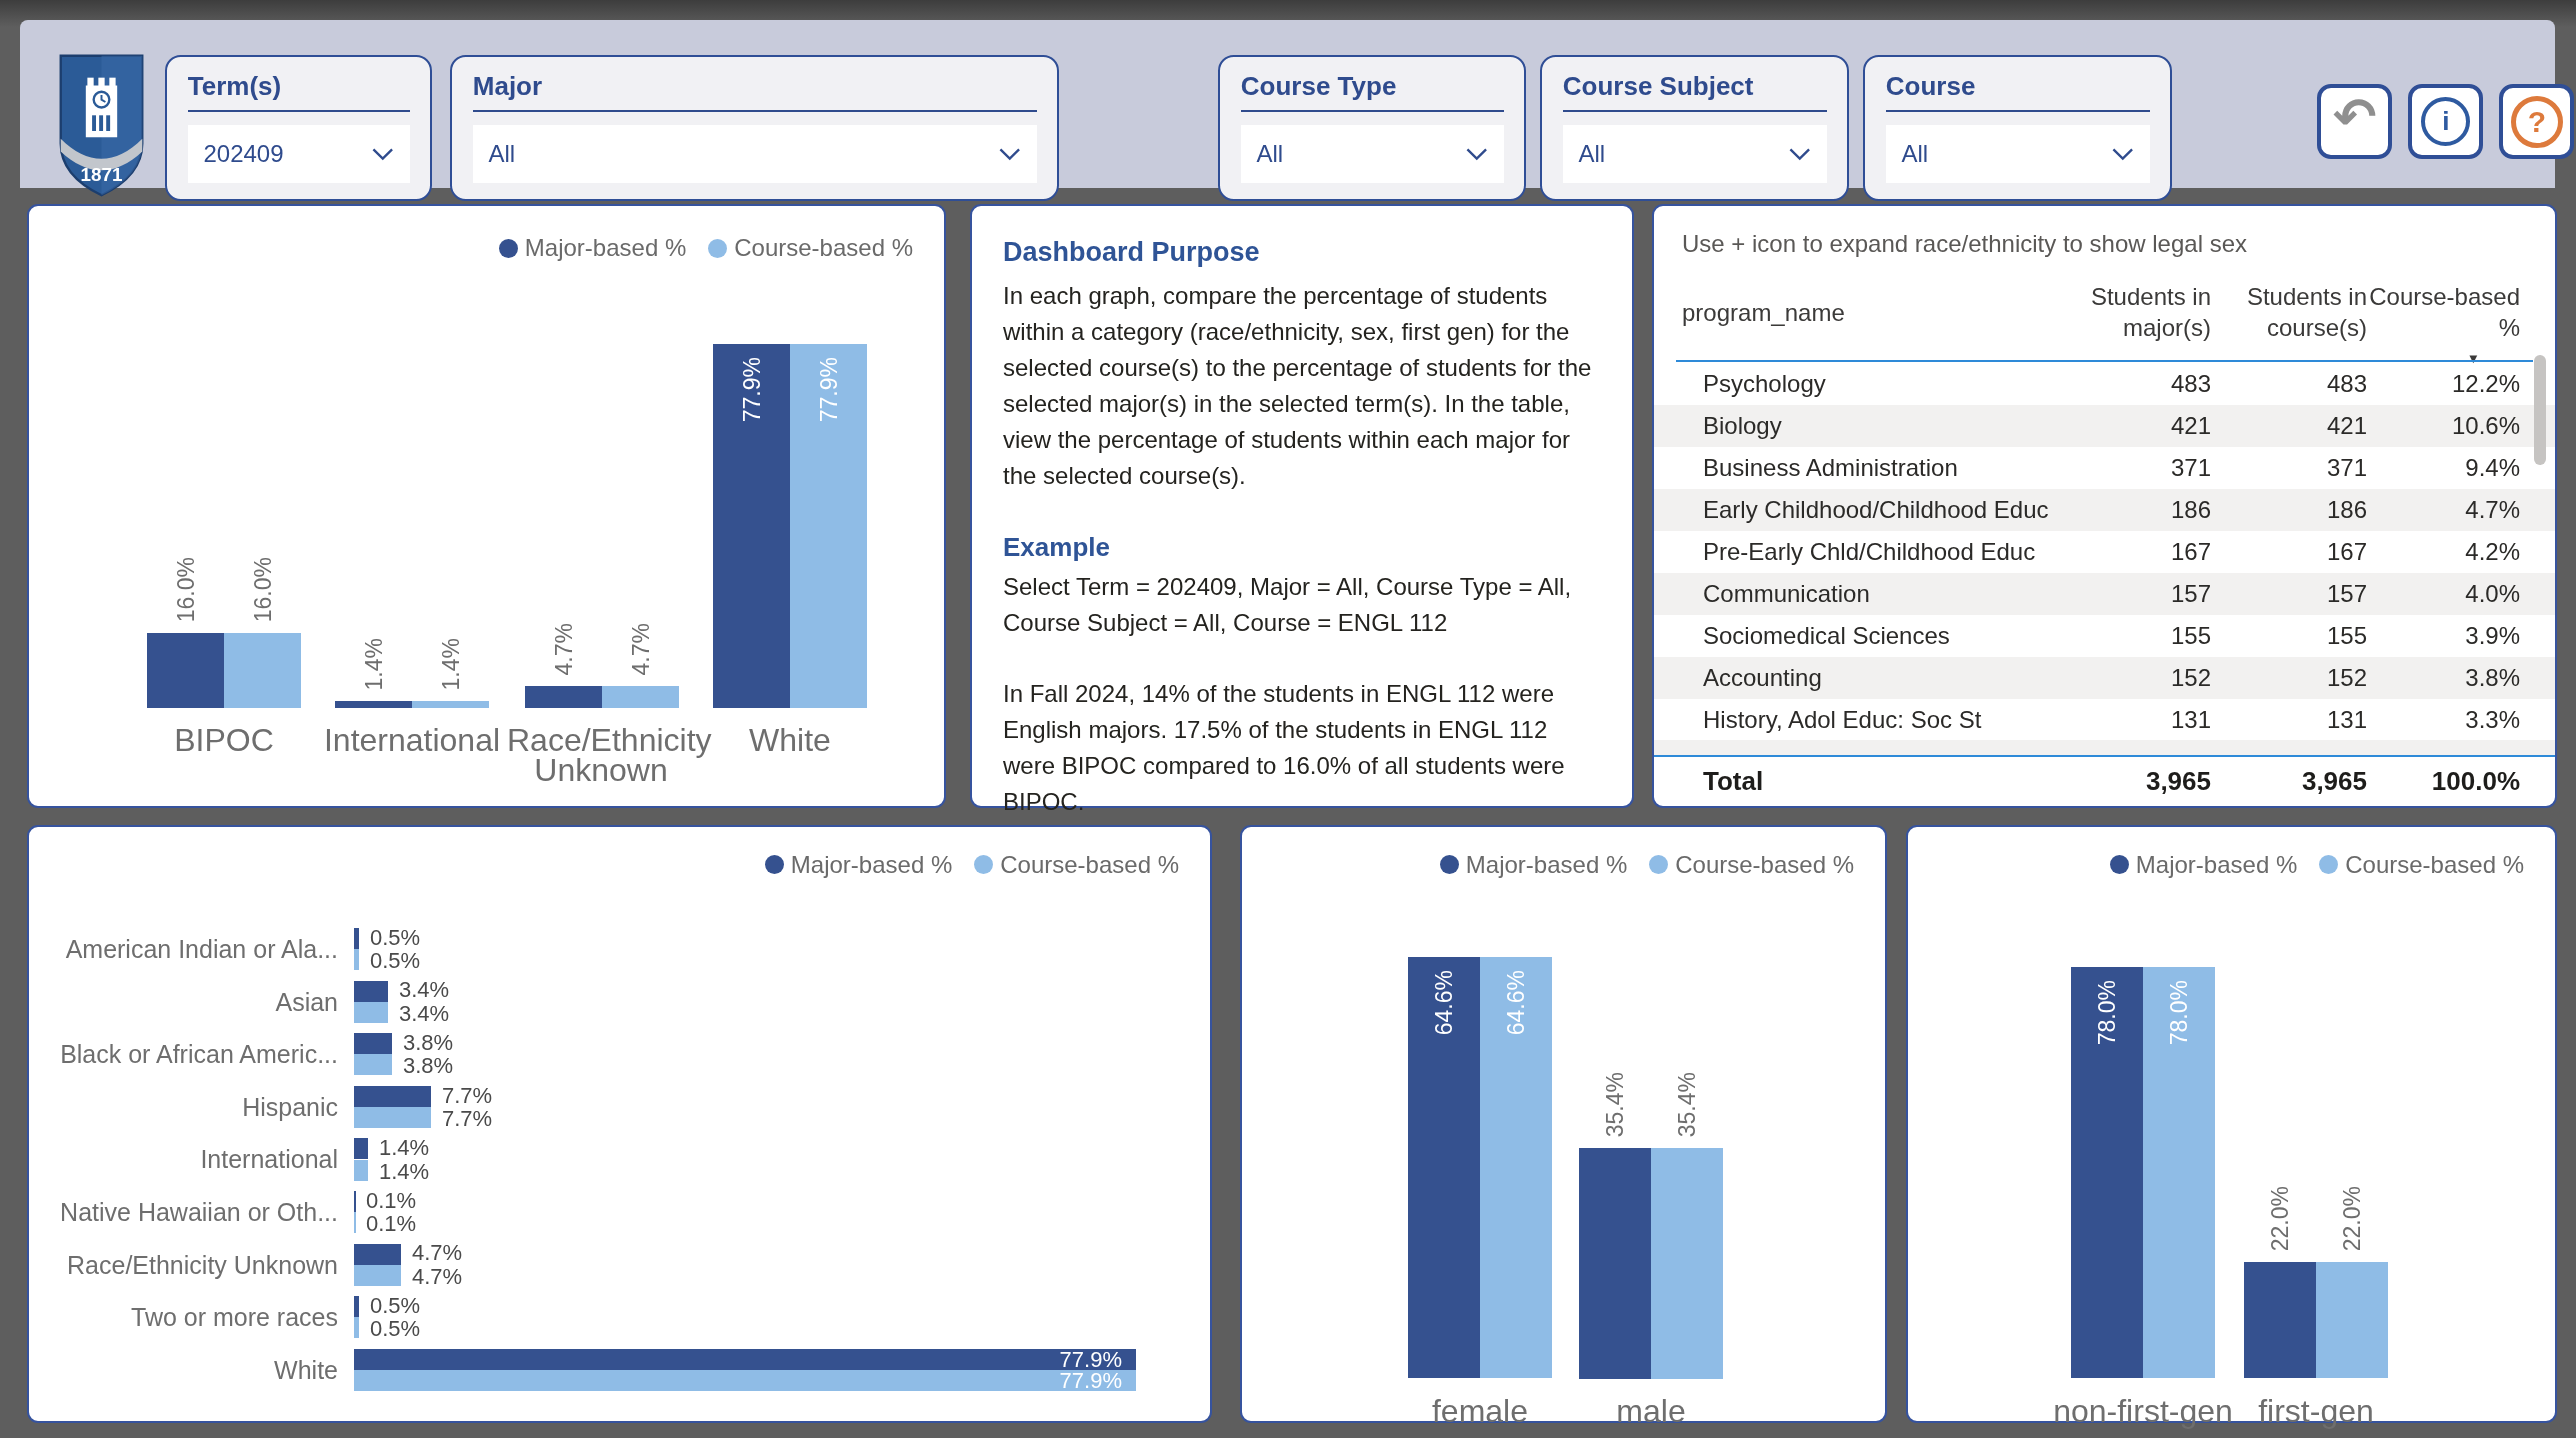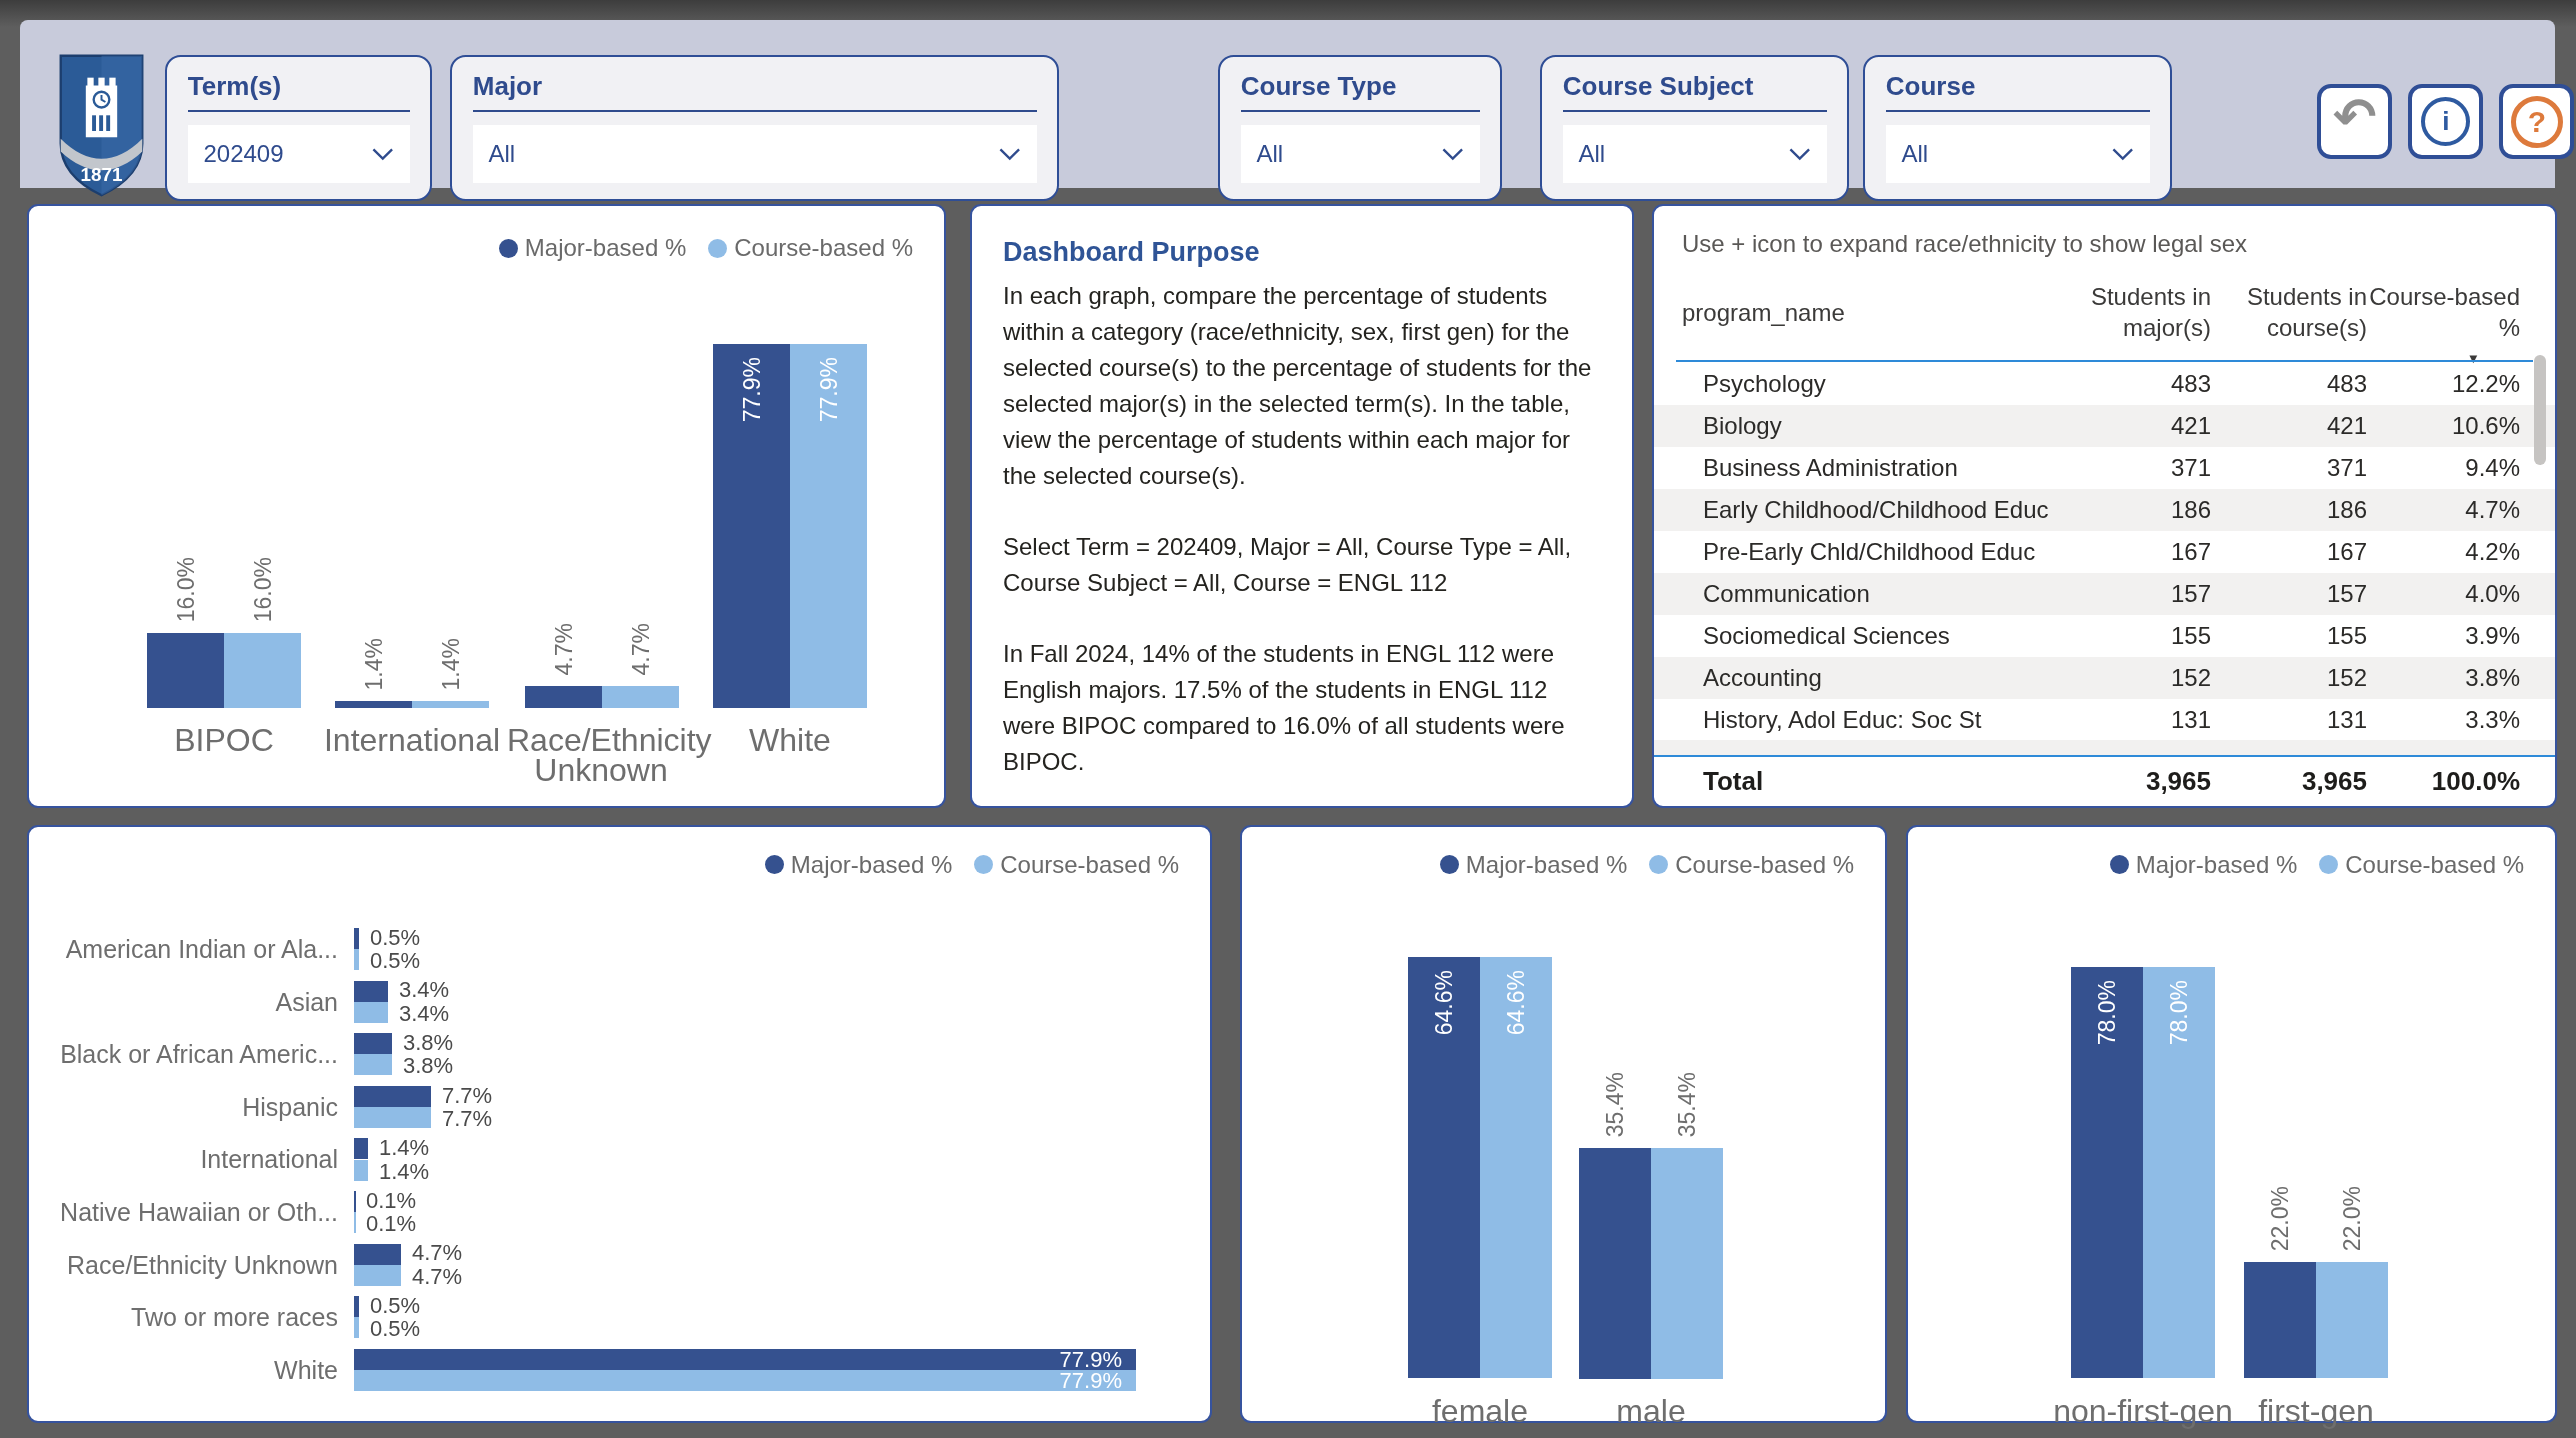--- a/index.html
+++ b/index.html
@@ -21,7 +21,7 @@
          padding:0 15.7px;font-size:24px;color:#2F4B8D;cursor:pointer;}
   .fc-term{left:145px;width:267px;}
   .fc-major{left:430px;width:609px;}
-  .fc-ctype{left:1198px;width:284px;}
+  .fc-ctype{left:1198px;width:308px;}
   .fc-csubj{left:1520px;width:309px;}
   .fc-course{left:1843px;width:309px;}
 

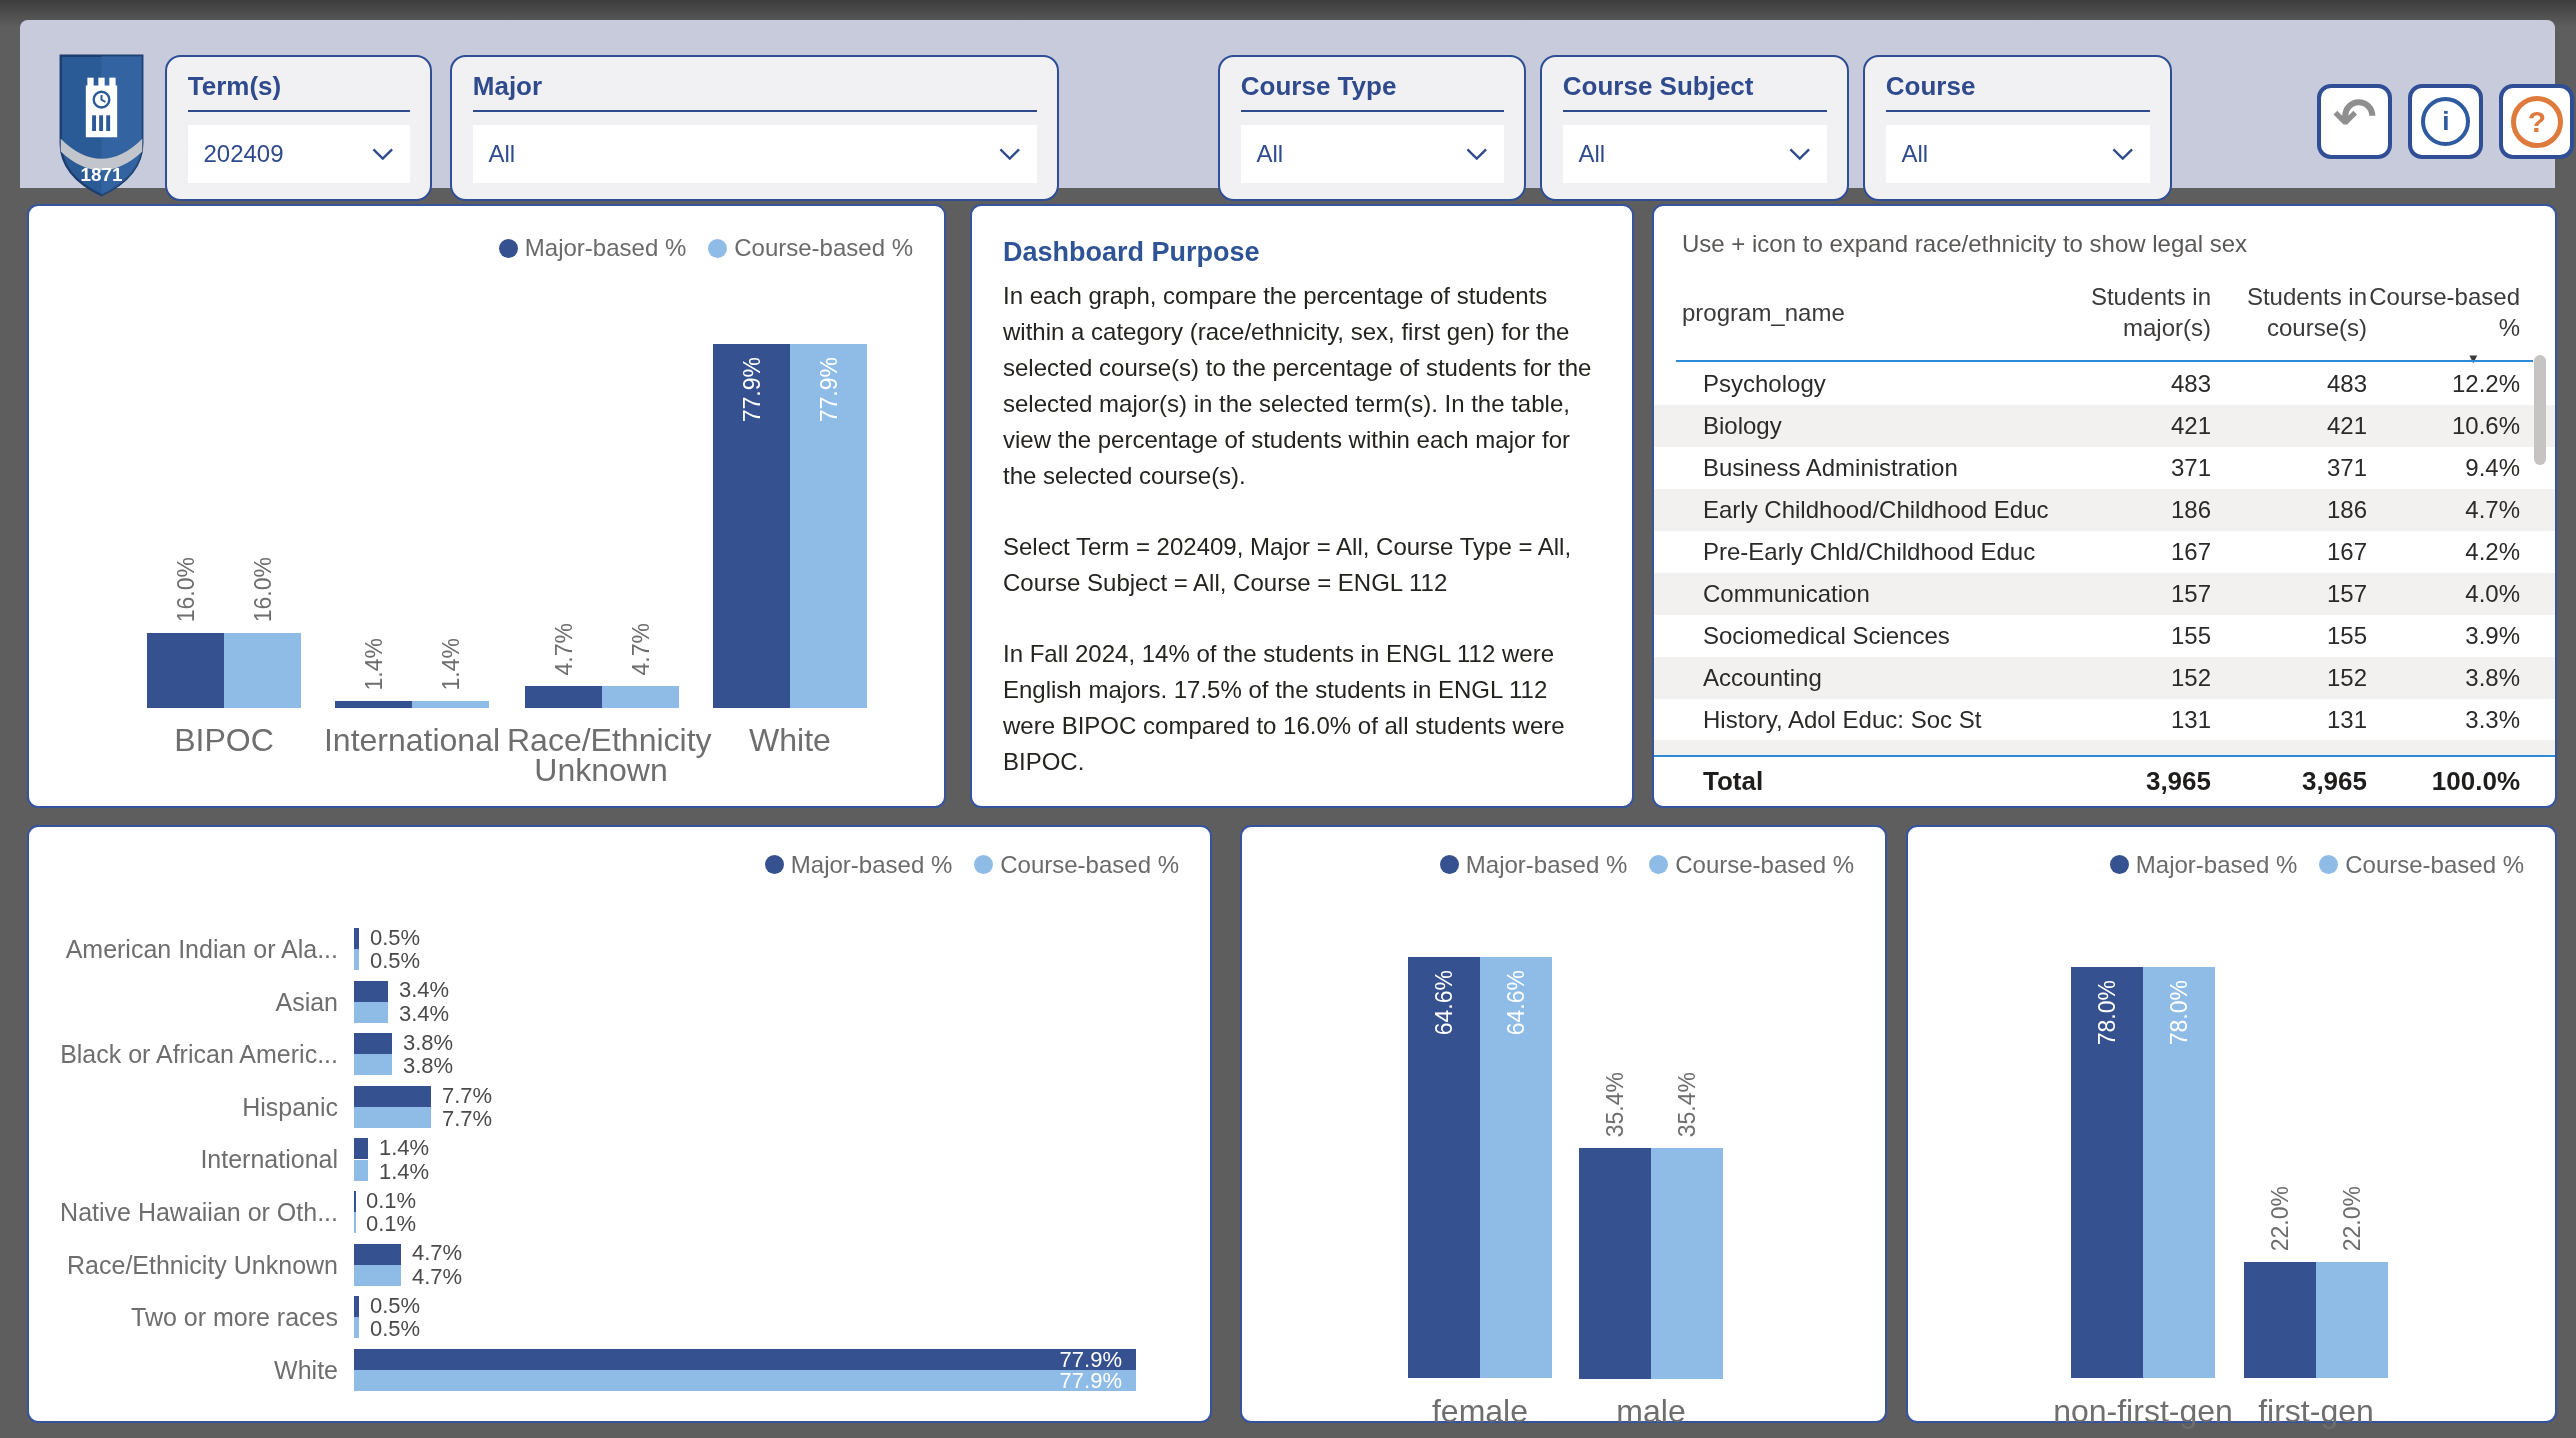--- a/index.html
+++ b/index.html
@@ -223,6 +223,7 @@
   <div class="panel p-purp">
     <div class="ptitle">Dashboard Purpose</div>
     <div class="pblock">In each graph, compare the percentage of students within a category (race/ethnicity, sex, first gen) for the selected course(s) to the percentage of students for the selected major(s) in the selected term(s). In the table, view the percentage of students within each major for the selected course(s).</div>
+    <div class="psub">Example</div>
     <div class="pblock">Select Term = 202409, Major = All, Course Type = All, Course Subject = All, Course = ENGL 112</div>
     <div>In Fall 2024, 14% of the students in ENGL 112 were English majors. 17.5% of the students in ENGL 112 were BIPOC compared to 16.0% of all students were BIPOC.</div>
   </div>

